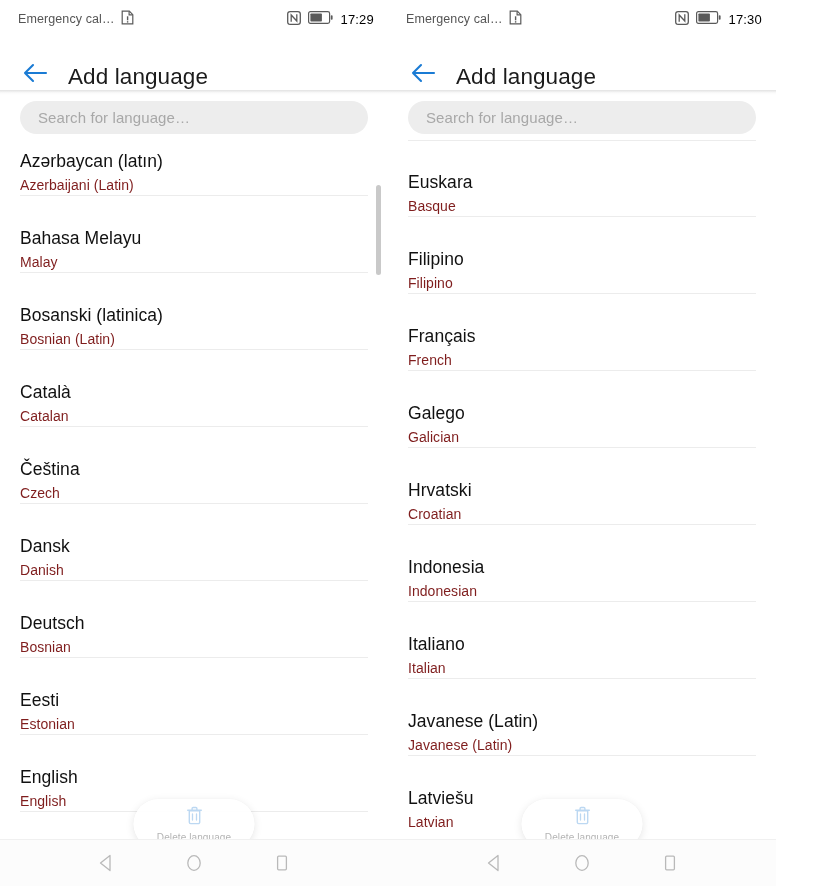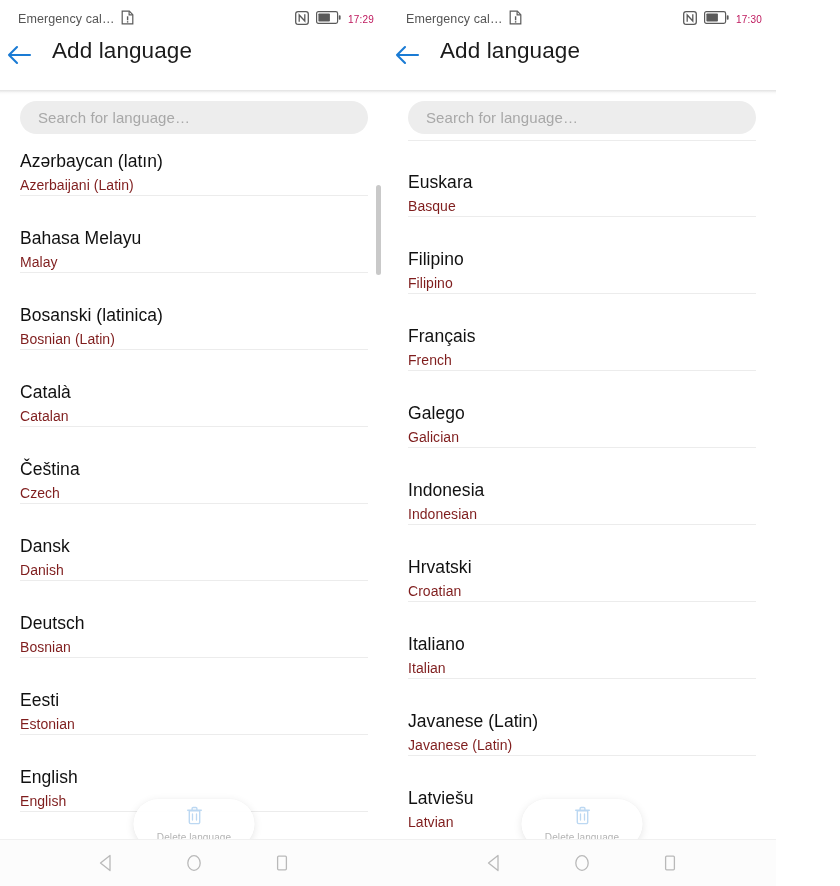--- a/index.html
+++ b/index.html
@@ -68,8 +68,8 @@
     flex: 0 0 auto;
   }
   .status-time {
-    font-size: 10px;
-    color: #be185d;
+    font-size: 13px;
+    color: #000000;
     letter-spacing: 0.2px;
   }
   .ic { display: block; }

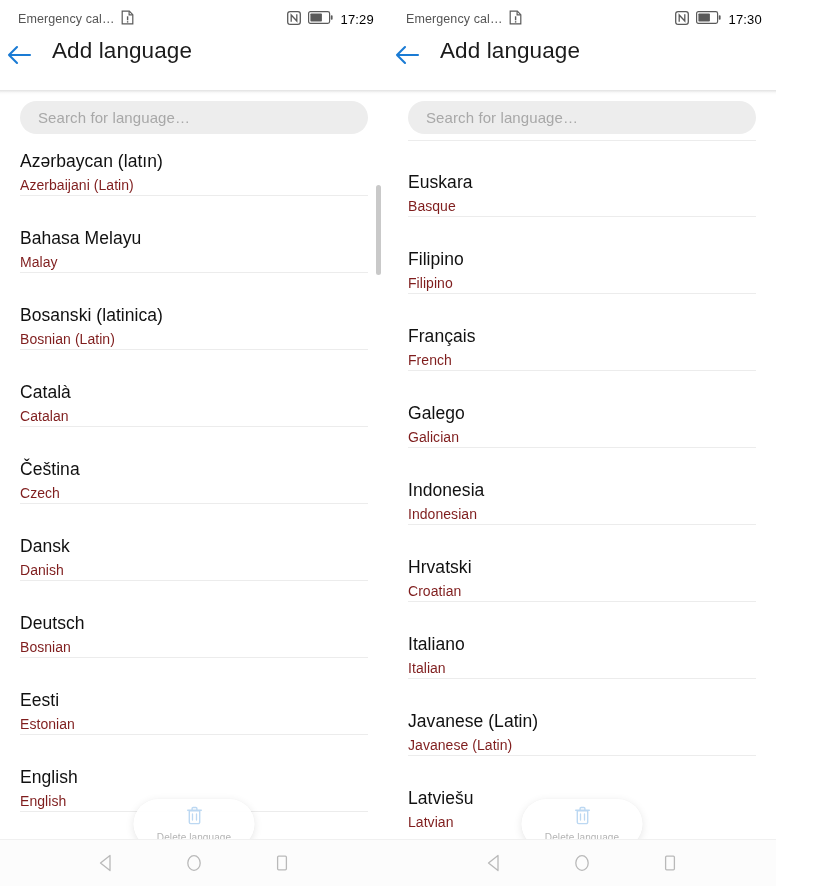--- a/index.html
+++ b/index.html
@@ -79,8 +79,8 @@
     flex: 0 0 52px;
     height: 52px;
     display: flex;
-    align-items: flex-start;
-    padding-left: 2px;
+    align-items: flex-end;
+    padding-left: 18px;
     box-sizing: border-box;
     background: #ffffff;
   }

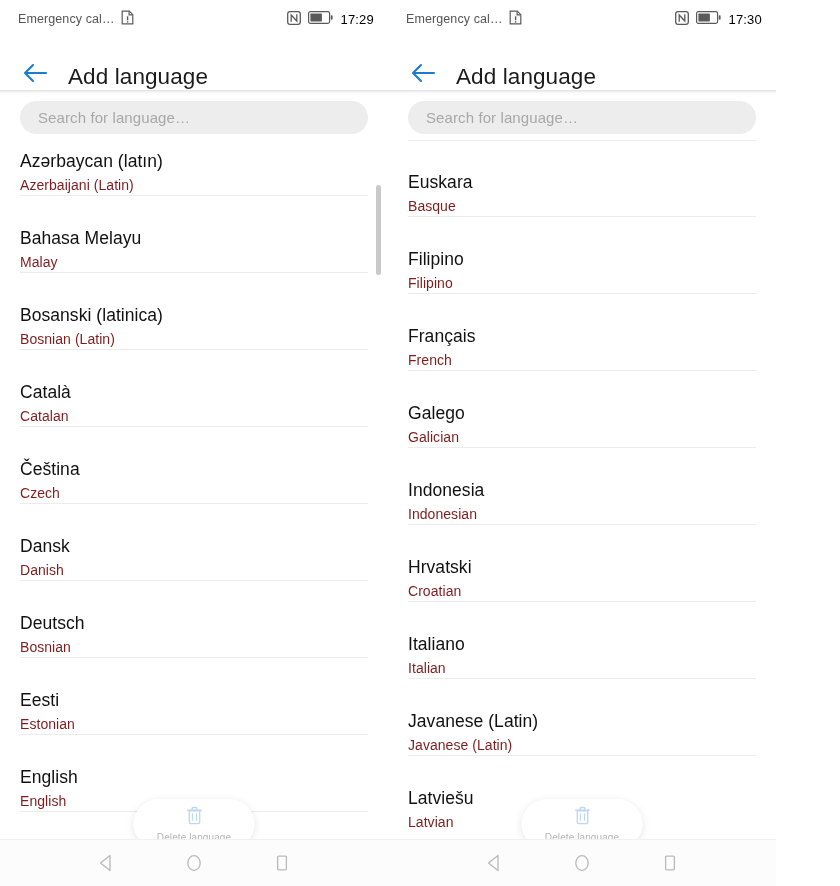--- a/index.html
+++ b/index.html
@@ -459,13 +459,13 @@
             <div class="divider"></div>
           </div>
           <div class="row">
+            <div class="row-native">Hrvatski</div>
+            <div class="row-english">Croatian</div>
+            <div class="divider"></div>
+          </div>
+          <div class="row">
             <div class="row-native">Indonesia</div>
             <div class="row-english">Indonesian</div>
-            <div class="divider"></div>
-          </div>
-          <div class="row">
-            <div class="row-native">Hrvatski</div>
-            <div class="row-english">Croatian</div>
             <div class="divider"></div>
           </div>
           <div class="row">

